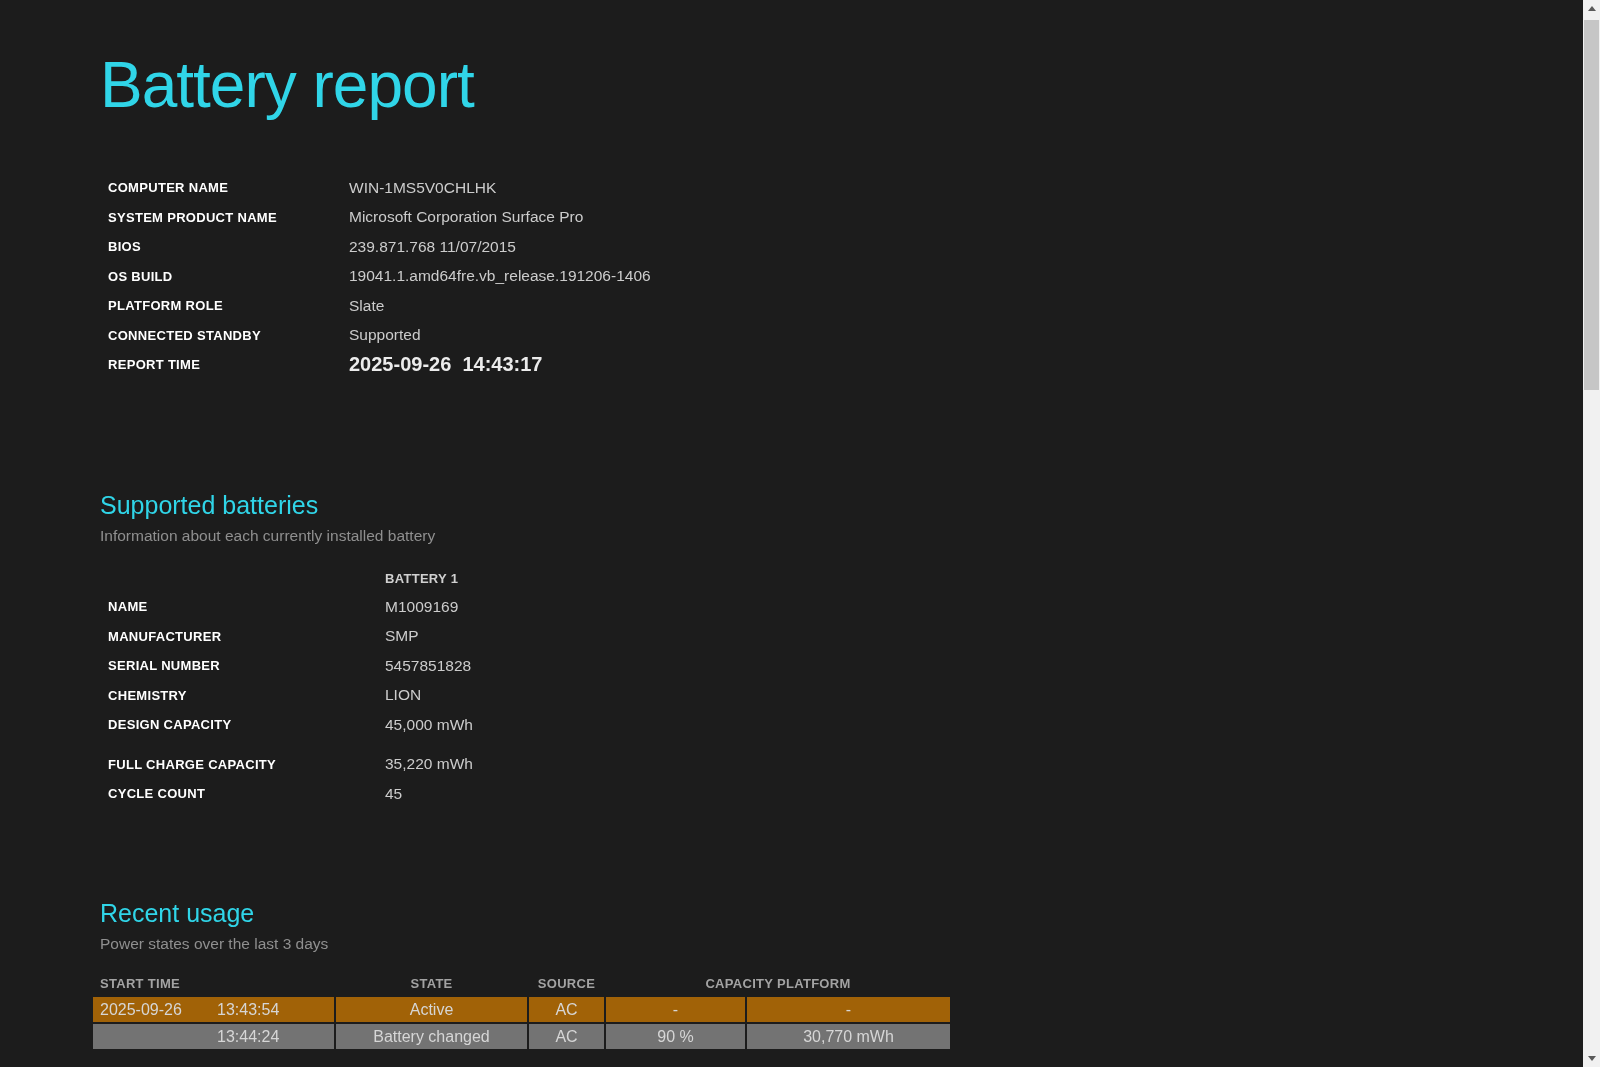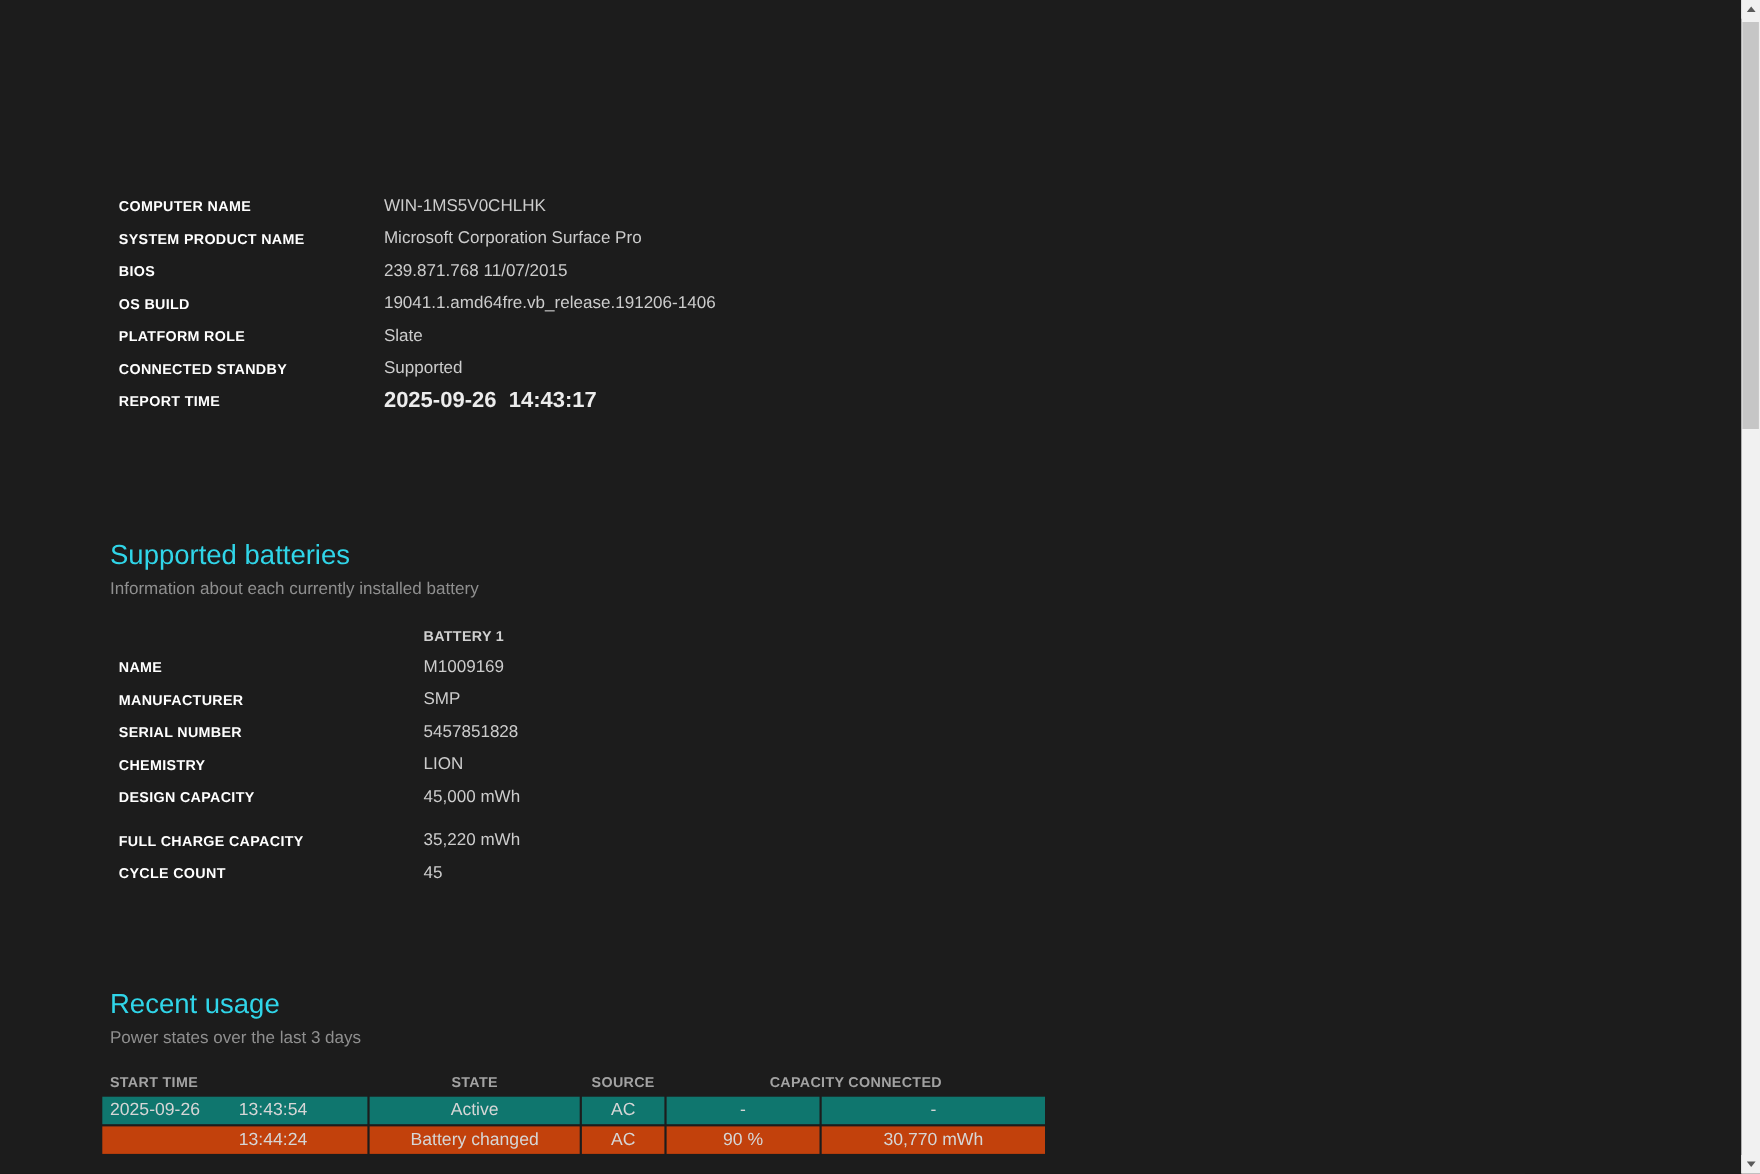--- a/index.html
+++ b/index.html
@@ -143,6 +143,9 @@
 
 <div class="page">
 
+  <div class="section" style="top:46px;">
+    <h1 class="report-title">Battery report</h1>
+  </div>
 
   <div class="section" style="top:173px;">
     <div class="kv-grid info-grid">

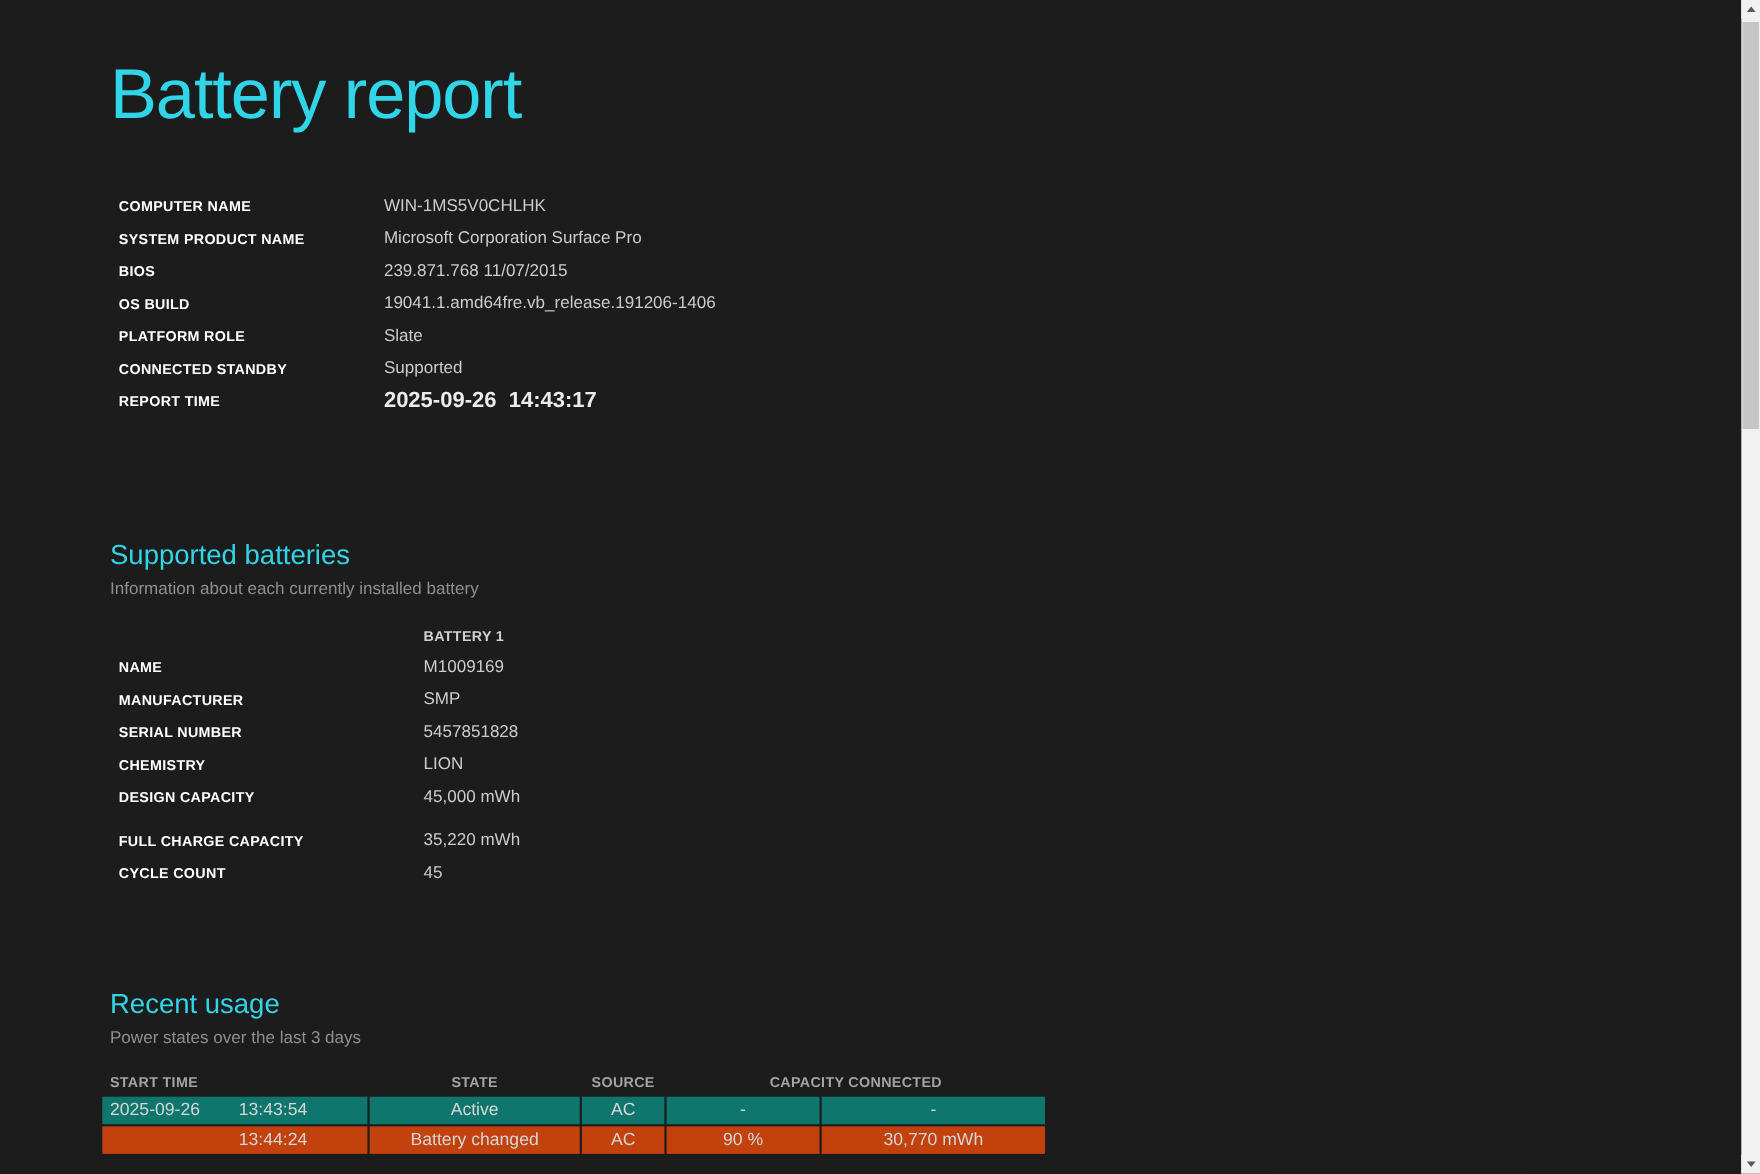--- a/index.html
+++ b/index.html
@@ -229,7 +229,7 @@
           <th class="c1">START TIME</th>
           <th class="c2 center">STATE</th>
           <th class="c3 center">SOURCE</th>
-          <th class="center" colspan="2">CAPACITY CONNECTED</th>
+          <th class="center" colspan="2">CAPACITY PLATFORM</th>
         </tr>
       </thead>
       <tbody>

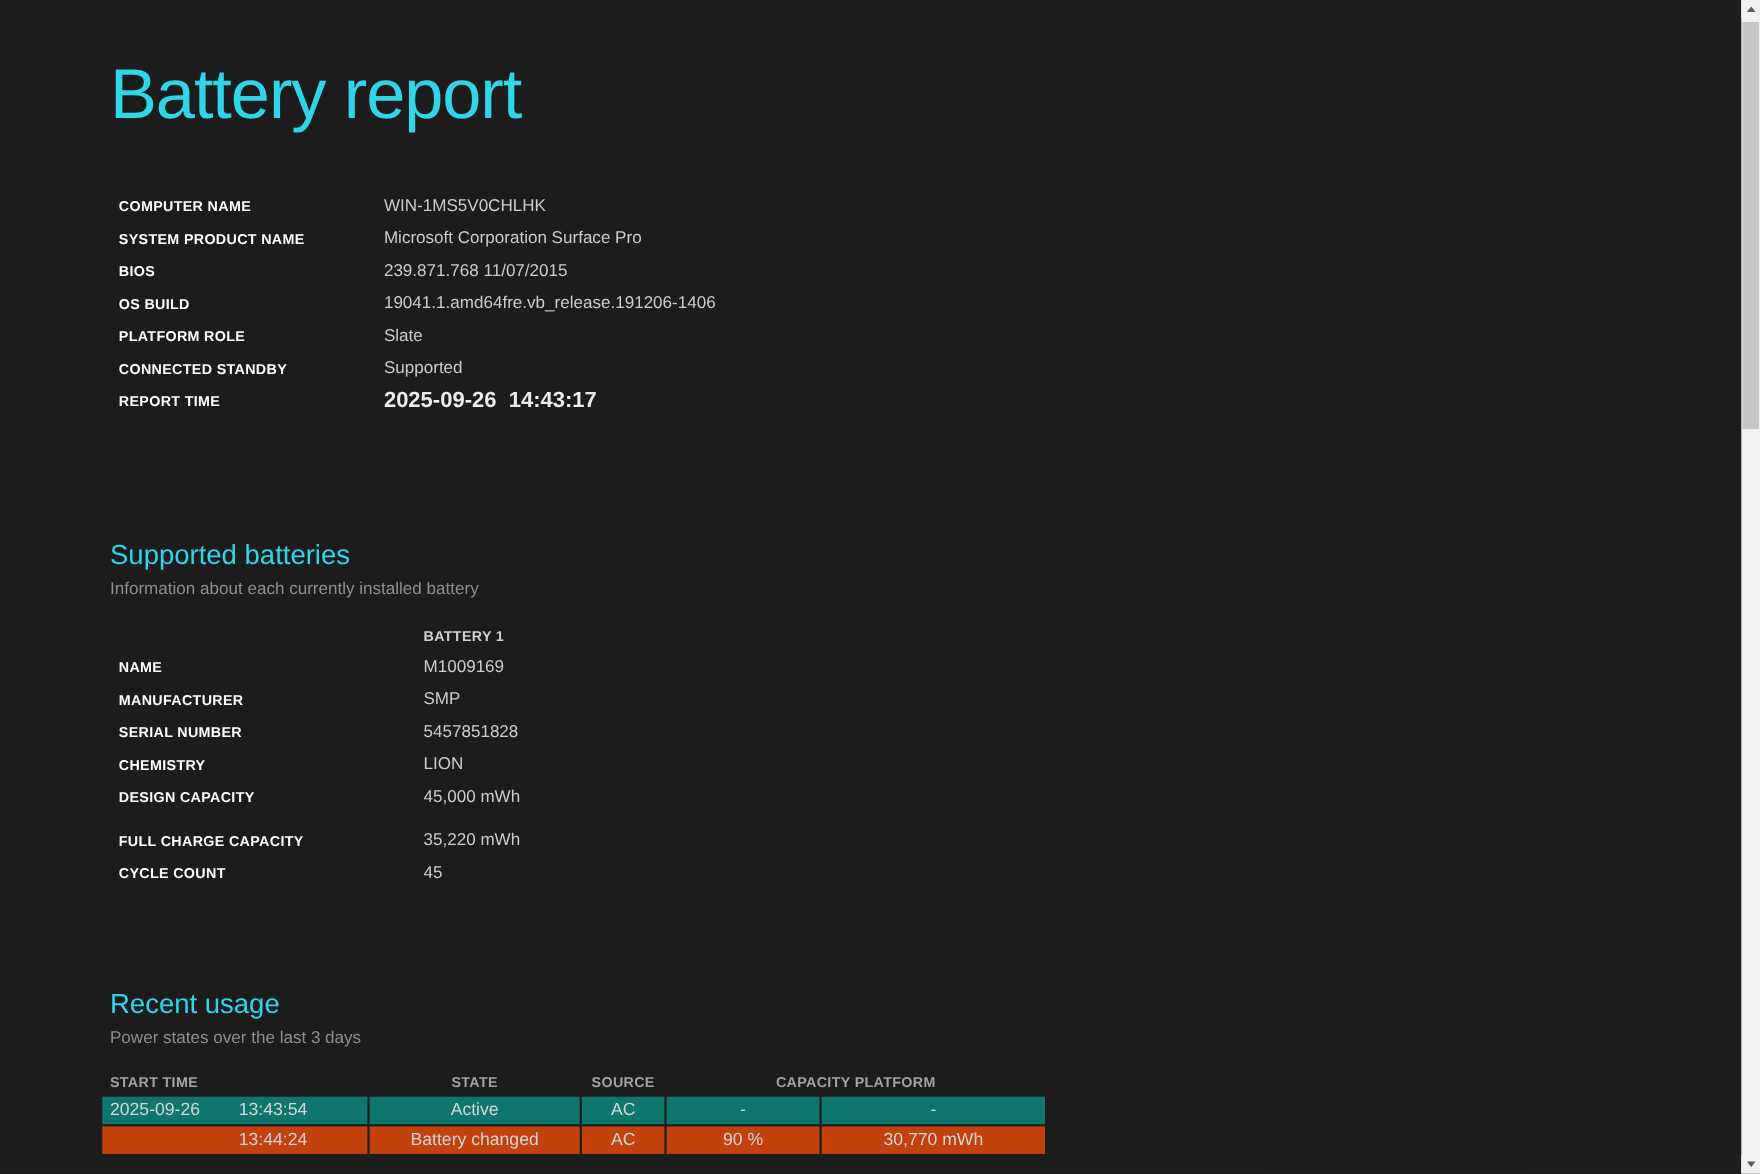--- a/index.html
+++ b/index.html
@@ -100,7 +100,7 @@
   .c5 { width: 203px; }
   th.c1, td.c1 { text-align: left; padding-left: 7px; }
   .center { text-align: center; }
-  tr.odd  td { background: #0f766e; }
+  tr.odd  td { background: #a16207; }
   tr.even td { background: #c2410c; }
   td .date { display: inline-block; width: 117px; }
 

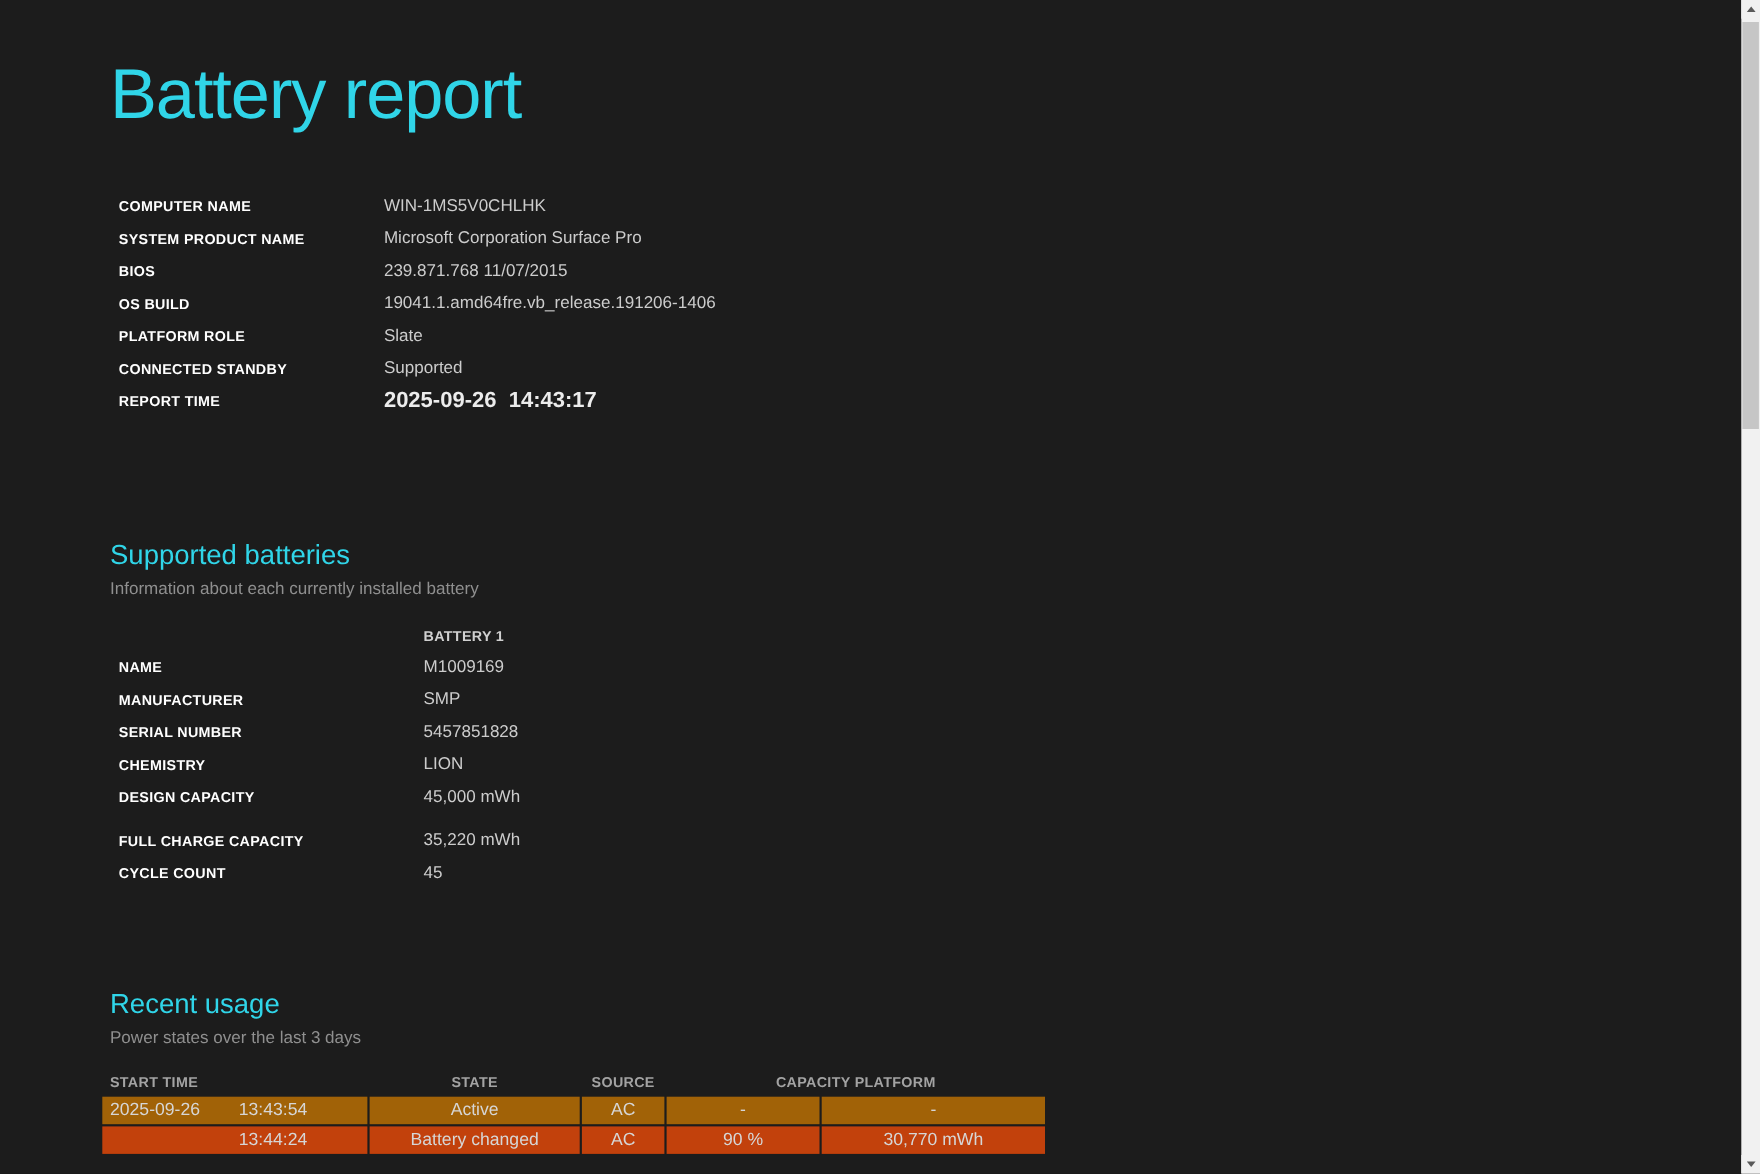--- a/index.html
+++ b/index.html
@@ -101,7 +101,7 @@
   th.c1, td.c1 { text-align: left; padding-left: 7px; }
   .center { text-align: center; }
   tr.odd  td { background: #a16207; }
-  tr.even td { background: #c2410c; }
+  tr.even td { background: #737373; }
   td .date { display: inline-block; width: 117px; }
 
   

